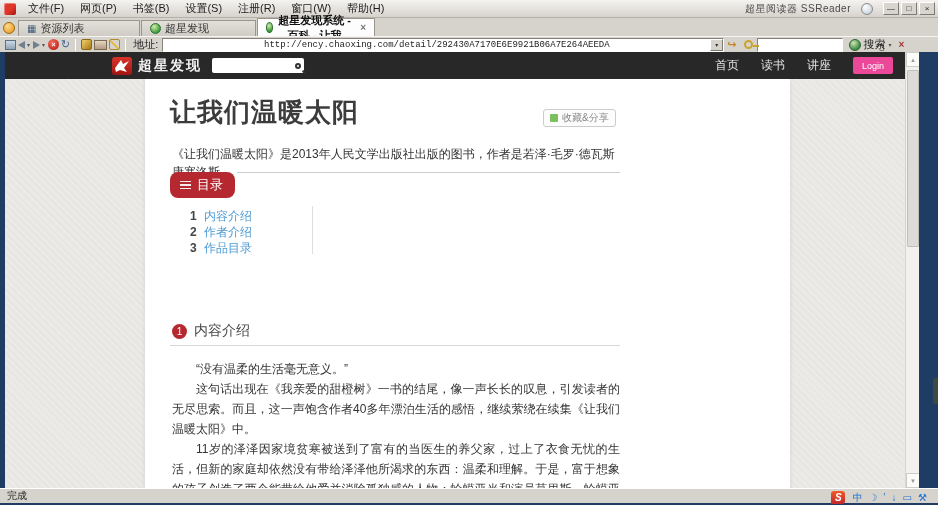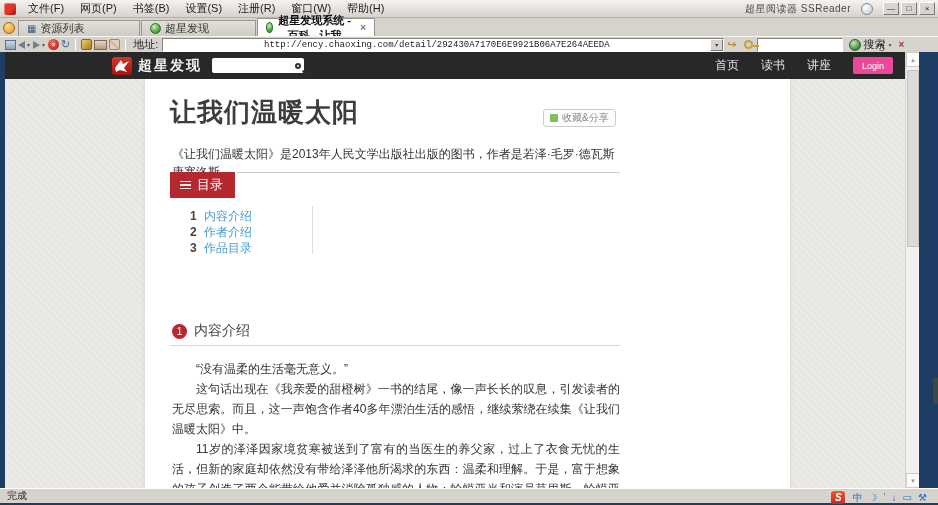--- a/index.html
+++ b/index.html
@@ -107,7 +107,7 @@
   .tocrow{ position:absolute; left:0; top:93px; width:645px; height:25px;}
   .tocline{ position:absolute; left:92px; top:0; width:383px; border-top:1px solid #cccccc;}
   .tocbtn{ position:absolute; left:25px; top:0; background:#b5282f; color:#fff; font-size:13px;
-    padding:4px 12px 4px 10px; display:flex; align-items:center; }
+    padding:4px 12px 4px 10px; display:flex; align-items:center;border-radius:8px; }
   .listic{ width:11px; height:9px; margin-right:6px;
     background:repeating-linear-gradient(#fff 0 1.5px, transparent 1.5px 3.5px); opacity:.9;}
   .toclist{ position:absolute; left:45px; top:129px; font-size:12px; }

